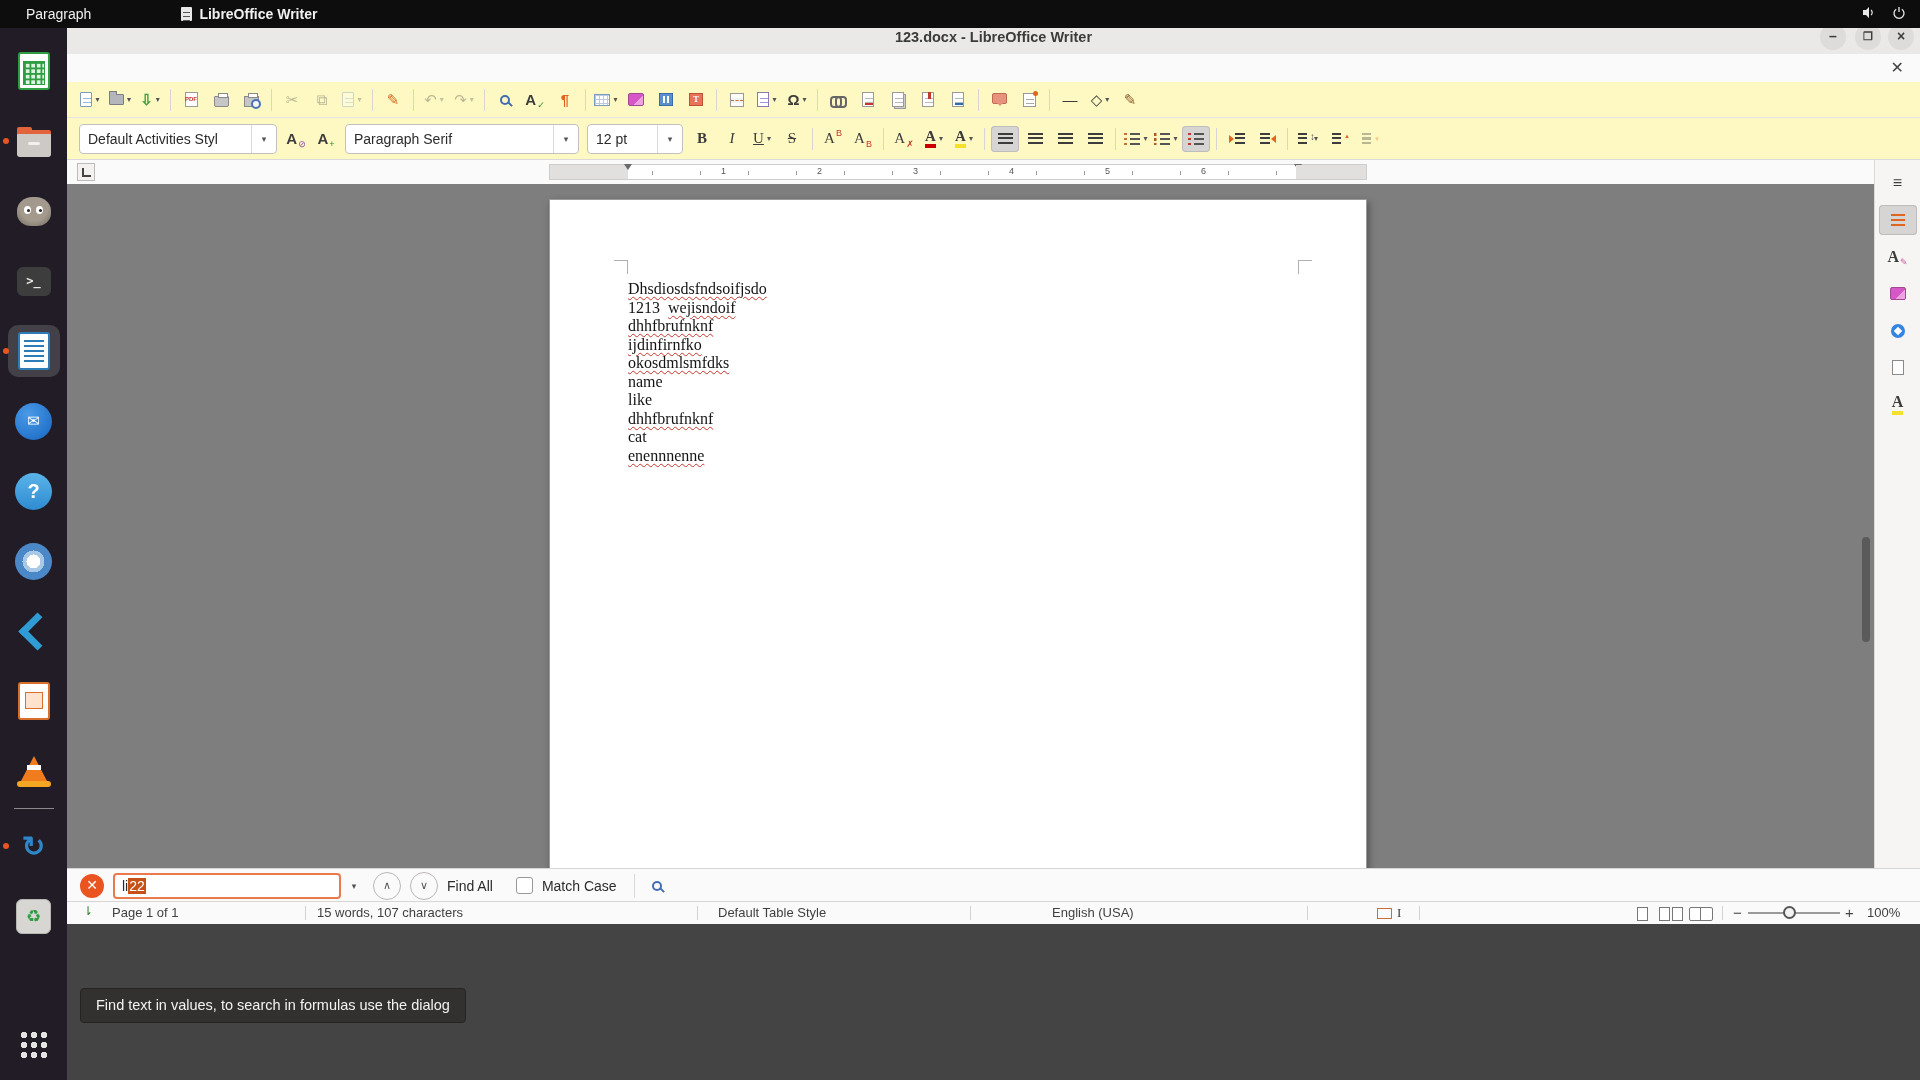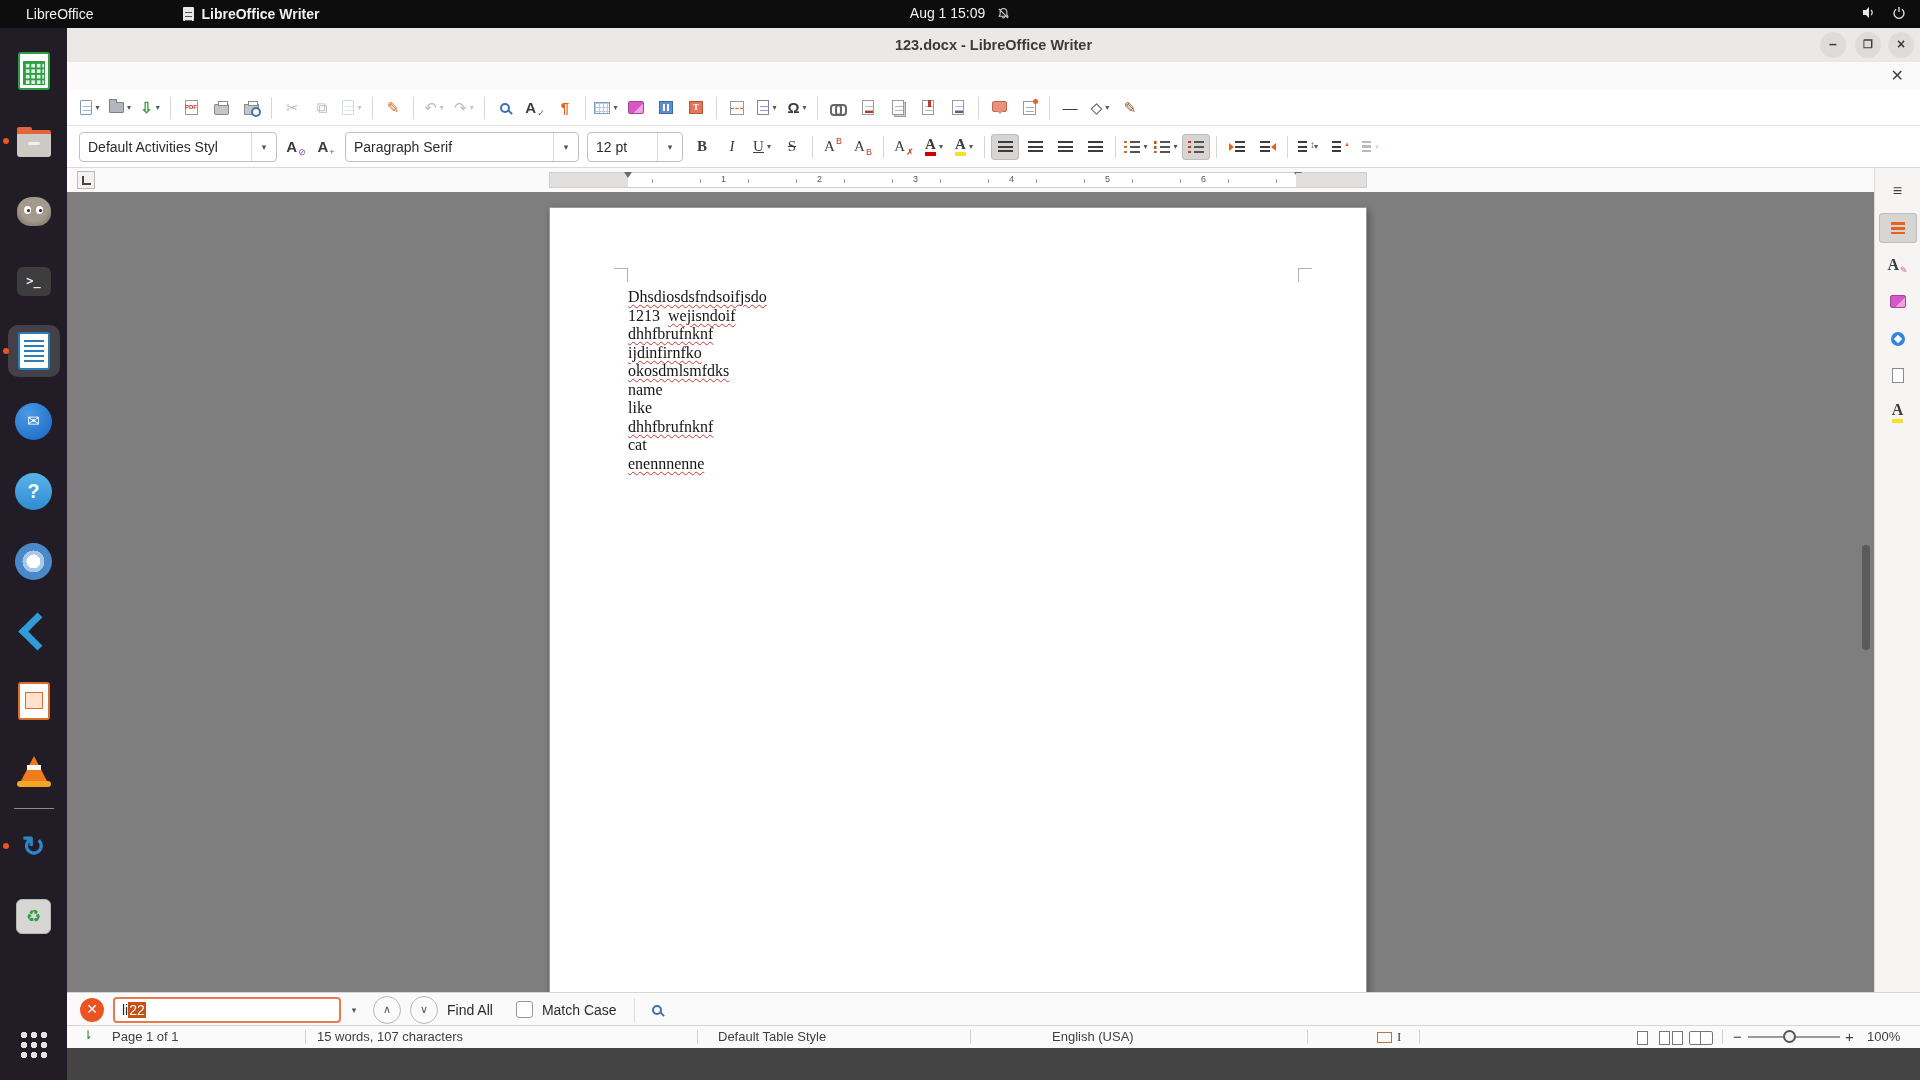--- a/index.html
+++ b/index.html
@@ -203,7 +203,7 @@
 <body>
 
 <div class="topbar">
-  <span class="tb-act">LibreOffice</span>
+  <span class="tb-act">Paragraph</span>
   <span class="tb-app">
     <span class="tb-appicon"></span>
     <span>LibreOffice Writer</span>

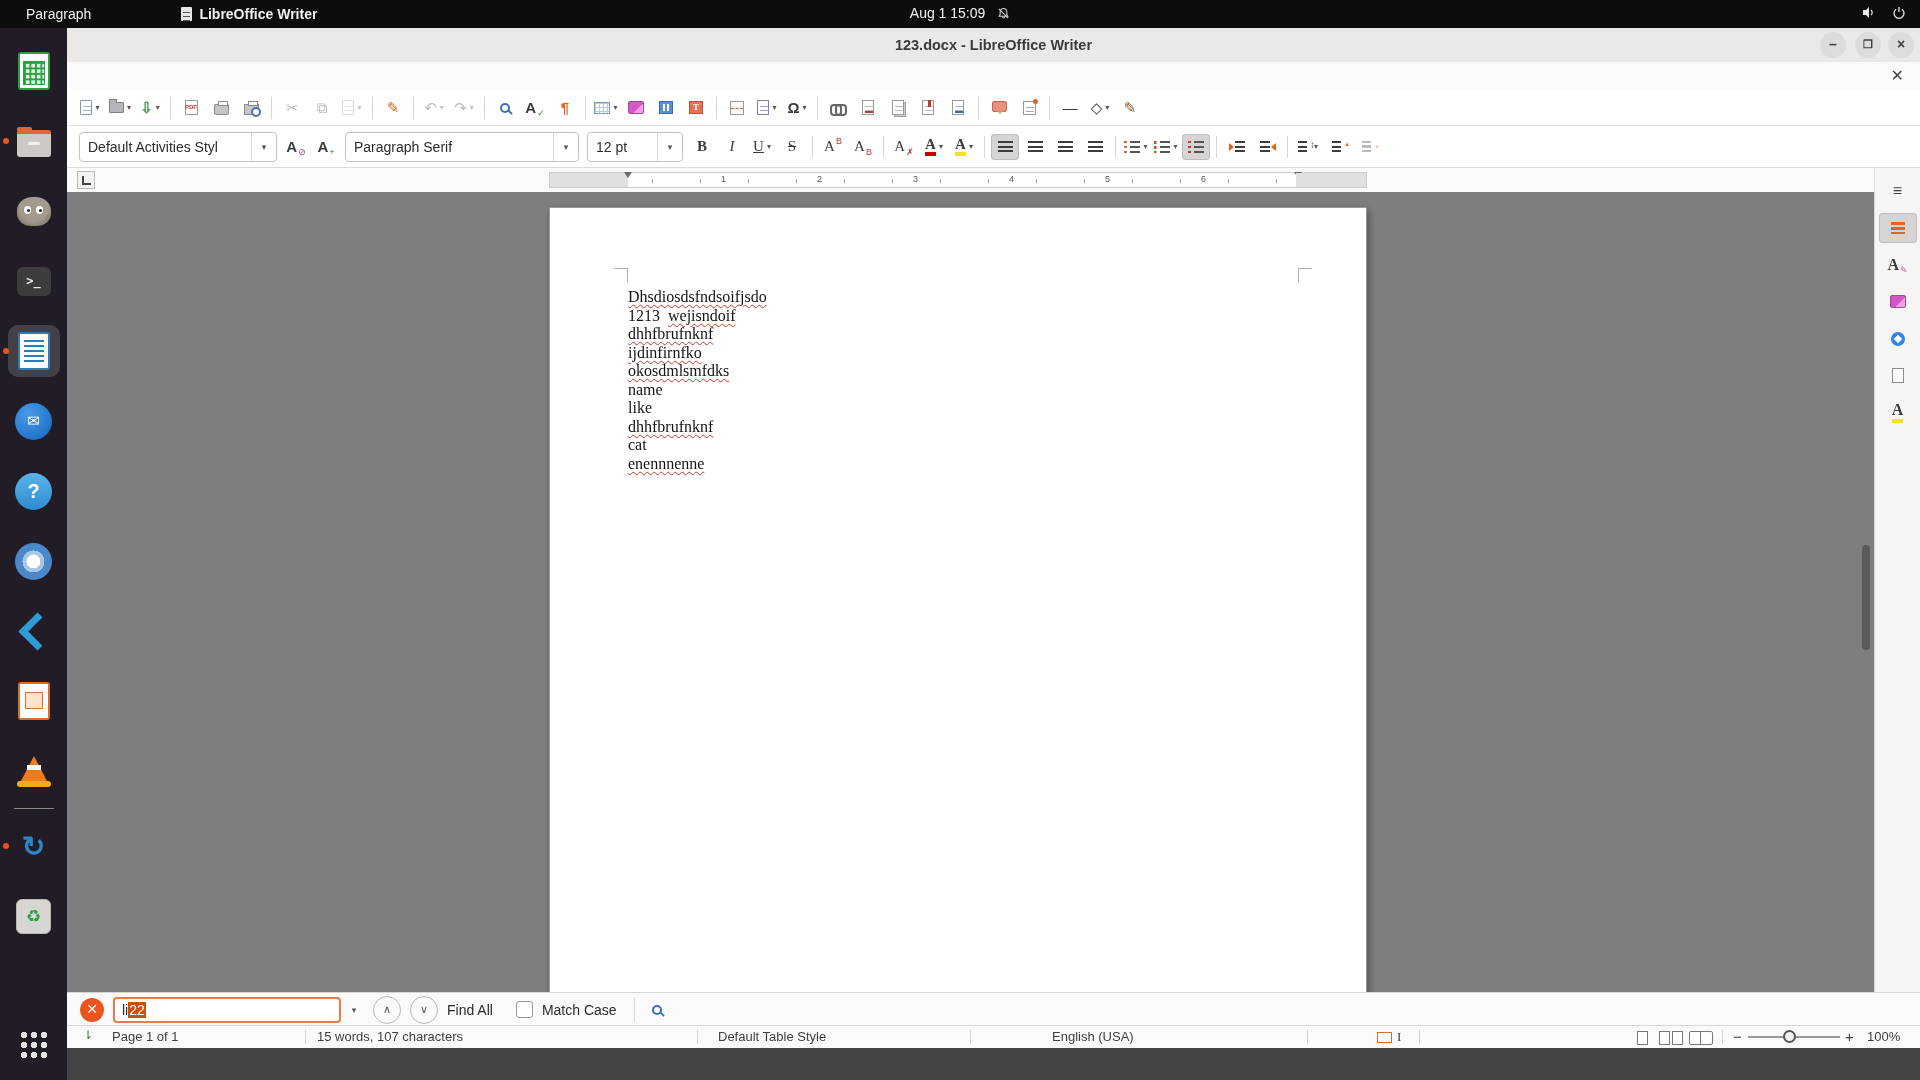--- a/index.html
+++ b/index.html
@@ -208,13 +208,6 @@
     <span class="tb-appicon"></span>
     <span>LibreOffice Writer</span>
   </span>
-  <span class="tb-clock">
-    <span>Aug 1 15:09</span>
-    <span class="tb-bell"><svg width="13" height="13" viewBox="0 0 14 14">
-          <path d="M7 1.5a3.6 3.6 0 0 0-3.6 3.6v3L2.3 10h9.4l-1.1-1.9v-3A3.6 3.6 0 0 0 7 1.5zM5.8 11a1.3 1.3 0 0 0 2.4 0" fill="none" stroke="#d8d8d8" stroke-width="1.1"></path>
-          <line x1="2" y1="2" x2="12" y2="12" stroke="#d8d8d8" stroke-width="1.2"></line>
-        </svg></span>
-  </span>
   <span class="tb-right">
     <span><svg width="15" height="15" viewBox="0 0 15 15">
           <polygon points="2,5 5,5 8,2 8,13 5,10 2,10" fill="#e8e8e8"></polygon>

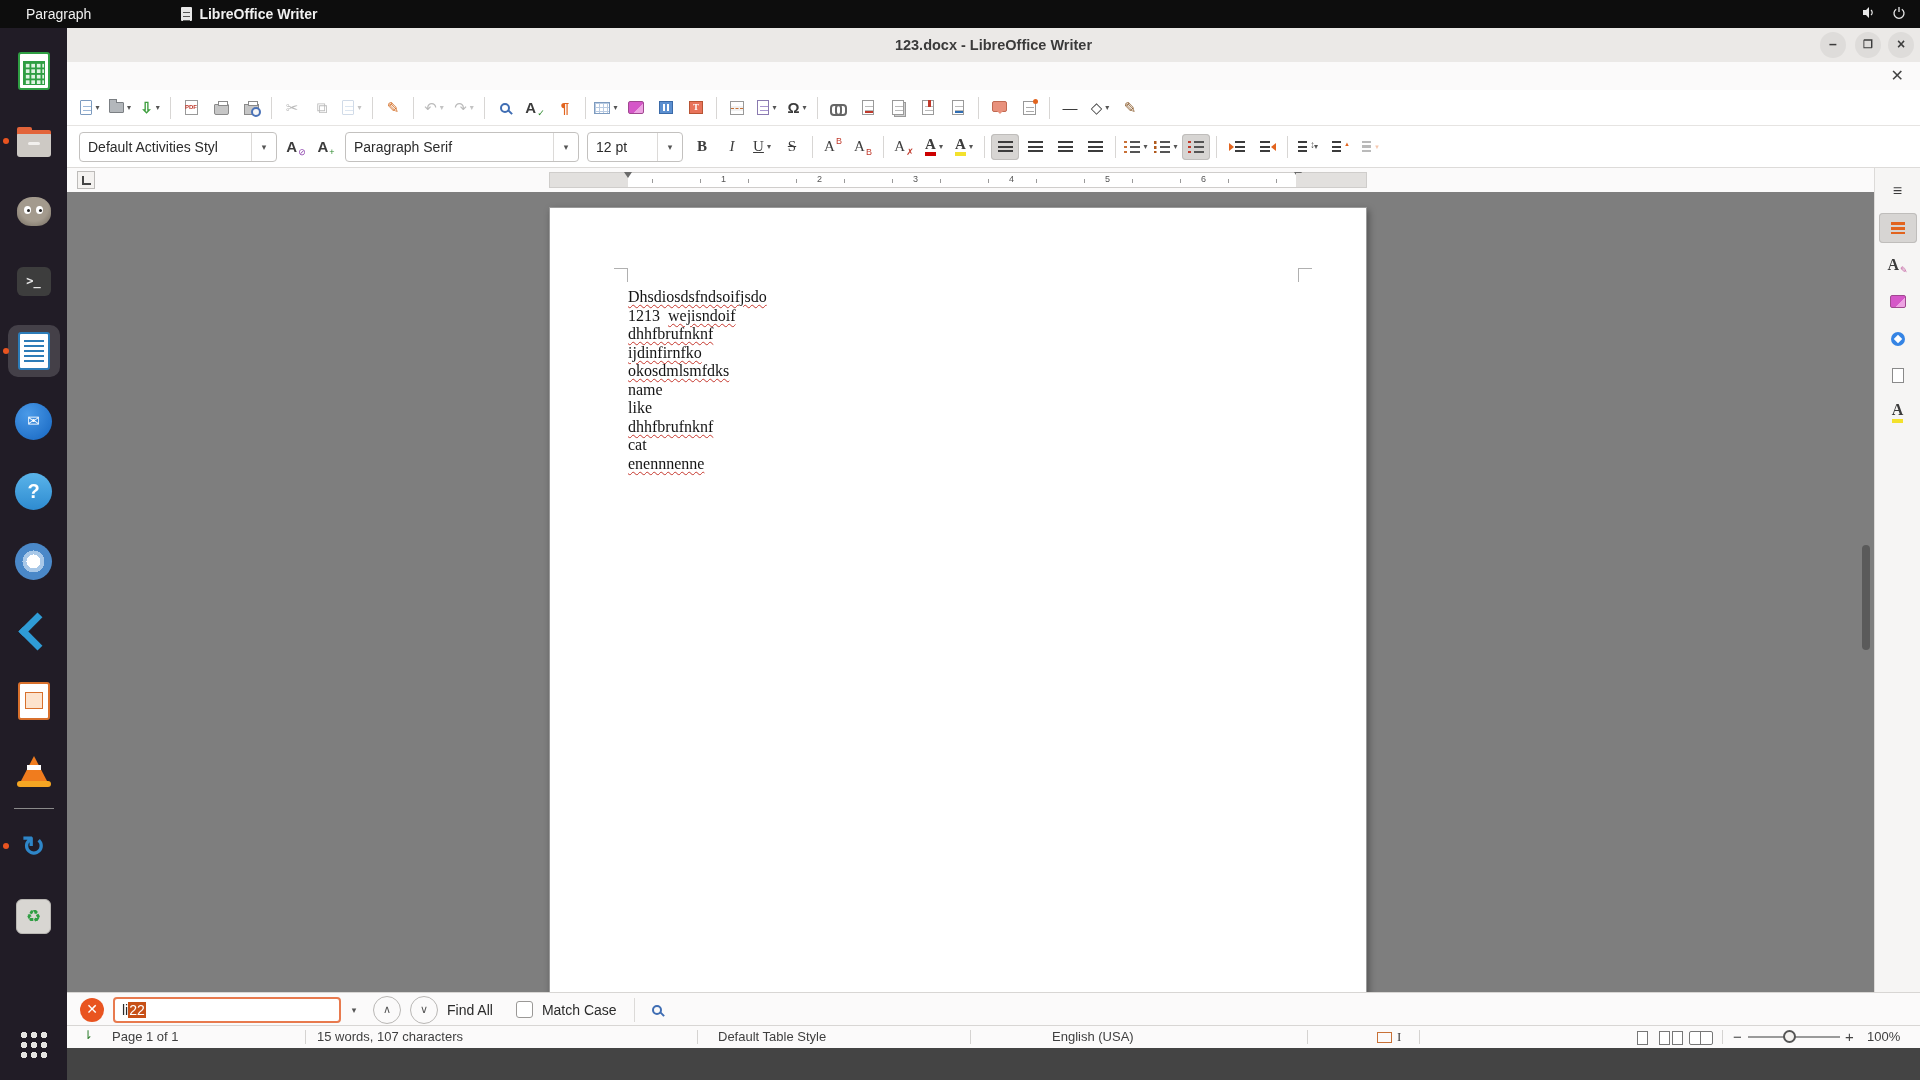--- a/index.html
+++ b/index.html
@@ -55,7 +55,7 @@
   .dk-trash{width:33px;height:33px;background:#d8d6d2;border:1px solid #b8b6b2;border-radius:6px;color:#2f9e43;font-size:17px;text-align:center;line-height:33px}
   .dk-app-grid{width:28px;height:28px;background-image:radial-gradient(#e6e4e2 3px,transparent 3.4px);background-size:10px 10px;background-position:-1px -1px}
   
-  .window{position:absolute;left:67px;top:28px;width:1853px;height:1020px;background:#ffffff}
+  .window{position:absolute;left:67px;top:20px;width:1853px;height:904px;background:#fef9c3}
   .titlebar{position:absolute;left:0;top:0;right:0;height:34px;background:#ebe9e7;border-bottom:1px solid #d3d1cf;
         display:flex;align-items:center;justify-content:center;font-size:14.5px;font-weight:700;color:#3b3b3b}
   .wbtn{position:absolute;top:4px;width:26px;height:26px;border-radius:50%;background:#dedcda;color:#3c3c3c;

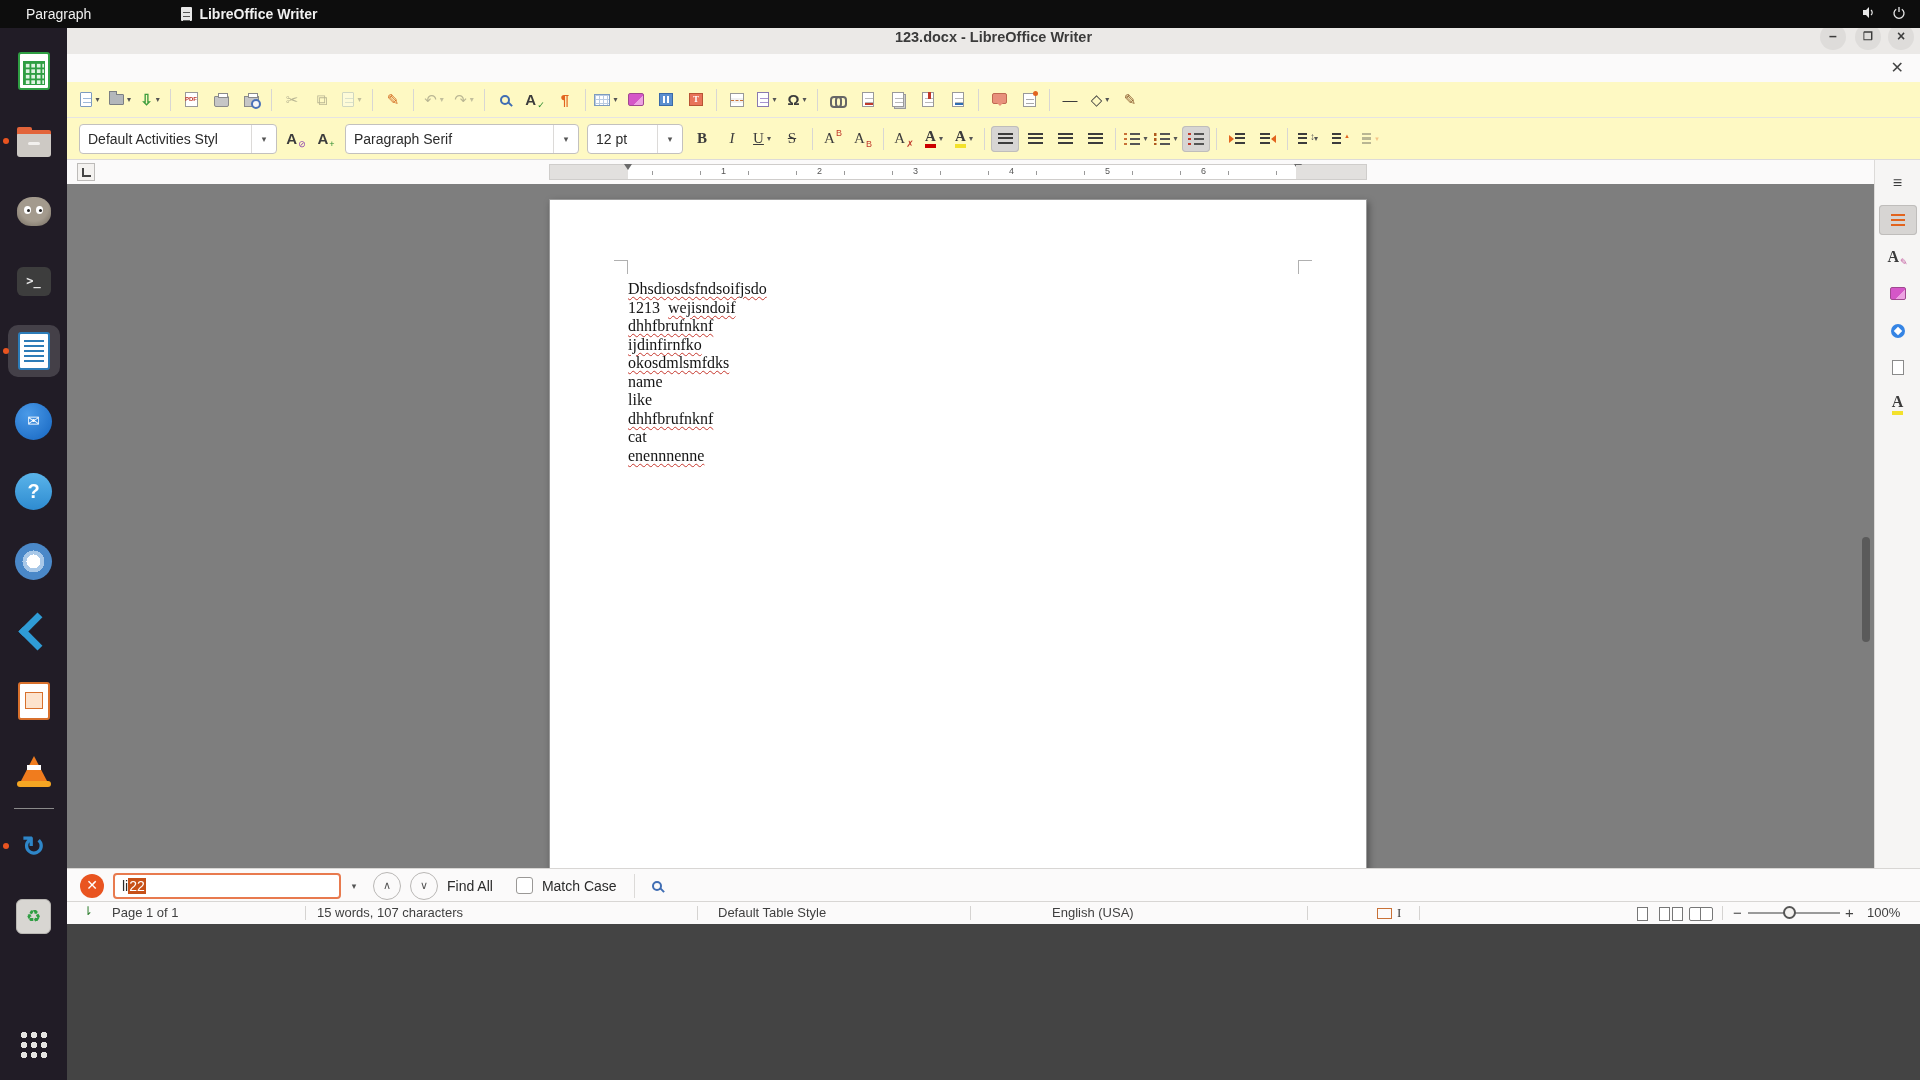--- a/index.html
+++ b/index.html
@@ -591,6 +591,7 @@
       </span>
   </div>
 
+  <div class="tooltip">Find text in values, to search in formulas use the dialog</div>
 
   <div class="statusbar">
     <span class="st stbook" style="left:16px;top:2px">⇂</span>

